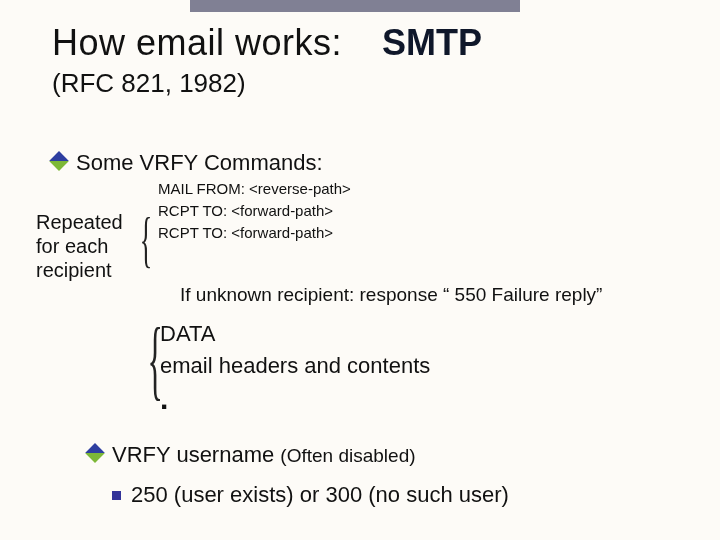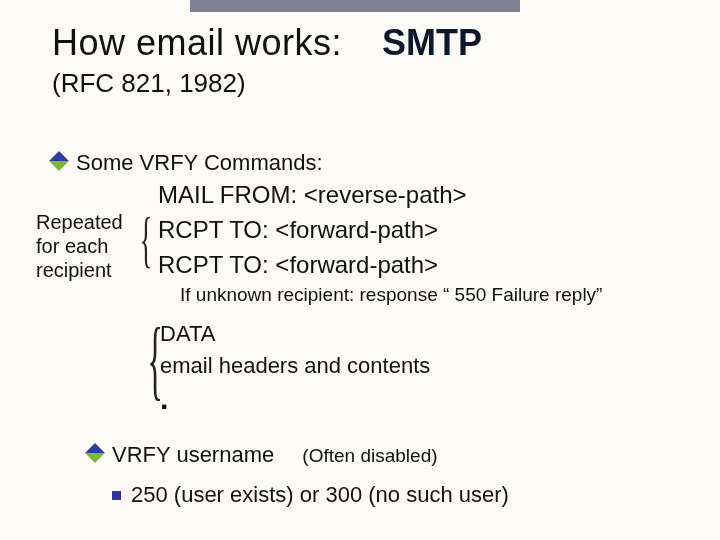--- a/index.html
+++ b/index.html
@@ -45,7 +45,7 @@
     background:#333399;margin-right:10px;vertical-align:2px;
   }
   .cmd-block{
-    position:absolute;left:158px;top:178px;font-size:24px;line-height:1.45;
+    position:absolute;left:158px;top:178px;font-size:15px;line-height:1.45;
   }
   .brace-group{
     position:absolute;left:36px;top:210px;font-size:20px;line-height:1.2;

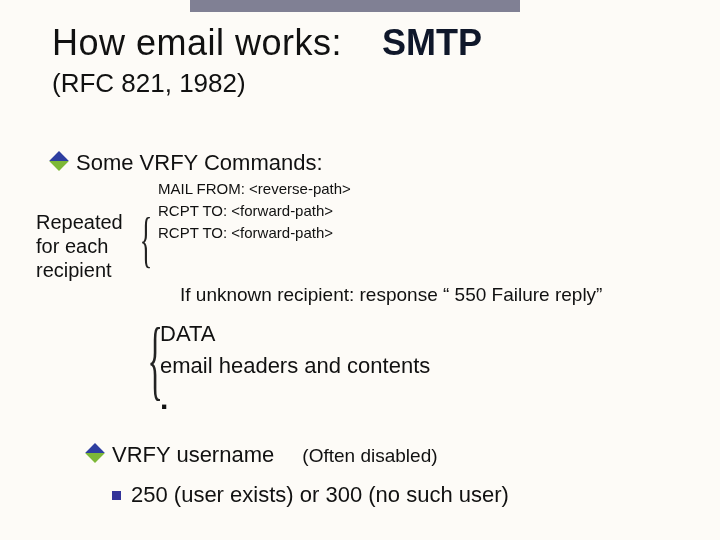--- a/index.html
+++ b/index.html
@@ -73,7 +73,7 @@
     position:absolute;left:88px;top:442px;font-size:22px;
   }
   .vrfy-note{
-    font-size:19px;margin-left:22px;
+    font-size:19px;
   }
   .resp-row{
     position:absolute;left:112px;top:482px;font-size:22px;

